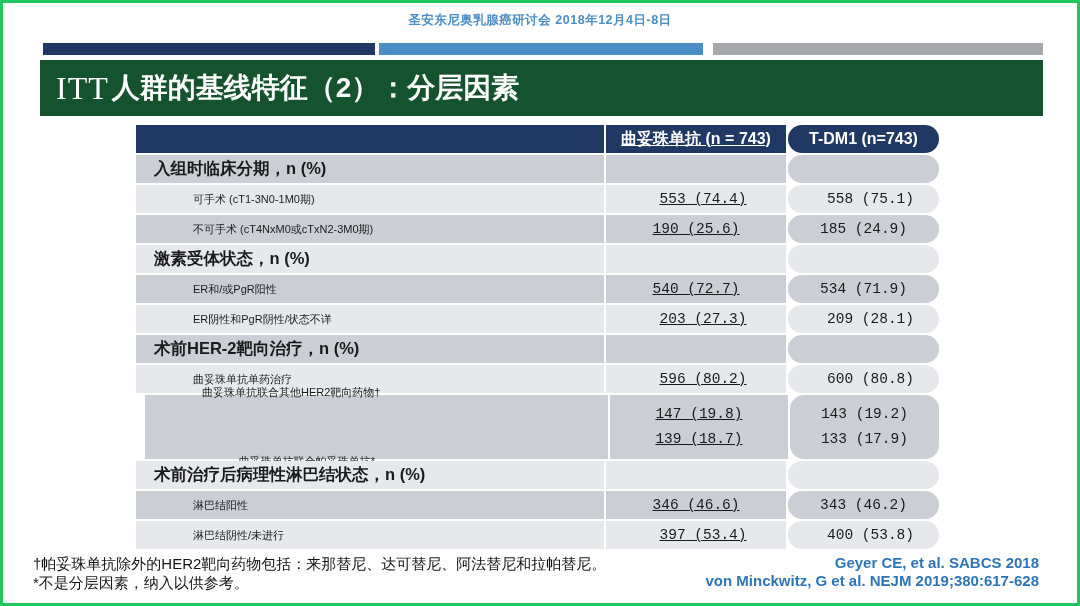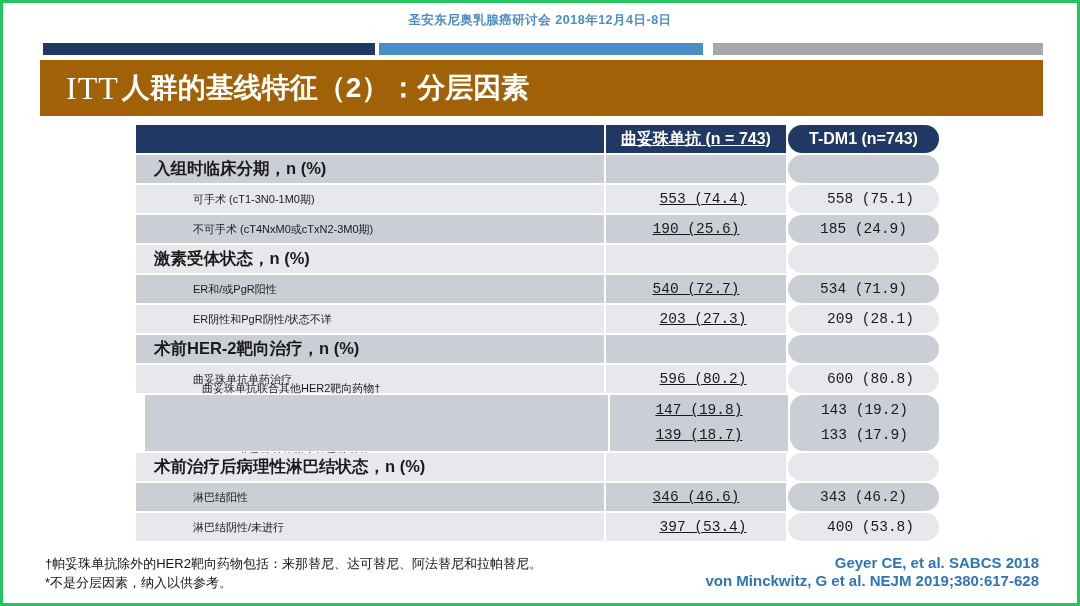--- a/index.html
+++ b/index.html
@@ -19,8 +19,8 @@
   .bar-gray { left:710px; width:330px; background:#a6a8ab; }
   .title-bar {
     position:absolute; left:37px; top:57px; width:1003px; height:56px;
-    background:#a16207; color:#ffffff; display:flex; align-items:center;
-    padding-left:26px;
+    background:#14532d; color:#ffffff; display:flex; align-items:center;
+    padding-left:16px;
   }
   .title-prefix { font-family:"Liberation Serif","DejaVu Serif",serif; font-size:32px; font-weight:400; letter-spacing:1px; }
   .title-suffix { font-size:28px; font-weight:bold; margin-left:3px; }

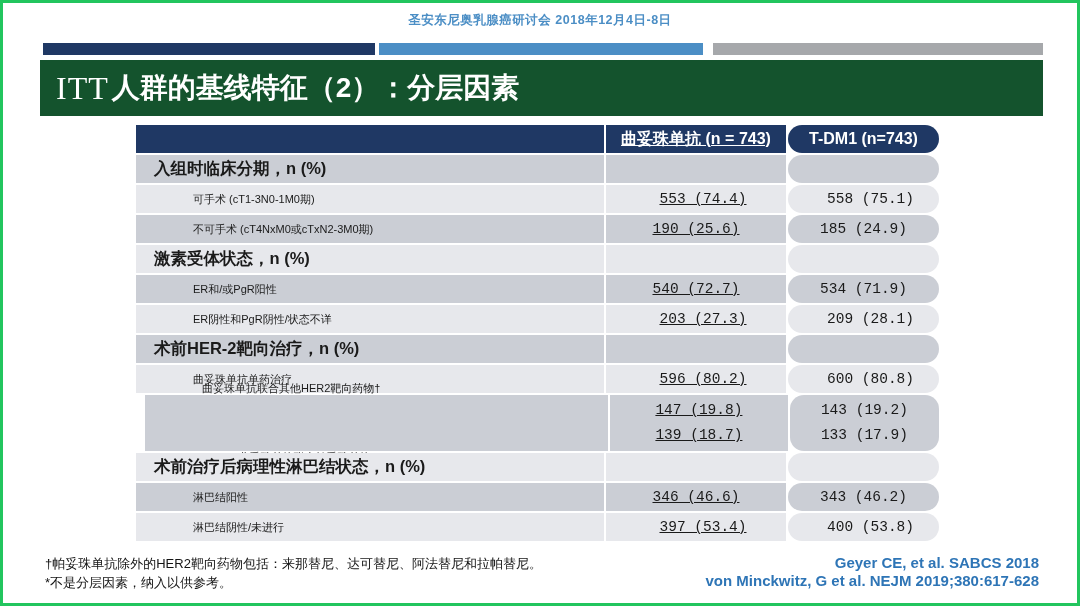--- a/index.html
+++ b/index.html
@@ -27,7 +27,7 @@
 
   .table { position:absolute; left:133px; top:122px; width:803px; }
   .tr { display:flex; height:28px; margin-bottom:2px; }
-  .tr.double { height:56px;padding-left:9px; }
+  .tr.double { height:64px;padding-left:9px; }
   .td { border-right:2px solid #ffffff; display:flex; align-items:center; color:#1a1a1a; }
   .c1 { width:470px; }
   .c2 { width:182px; justify-content:center;text-decoration:underline; }

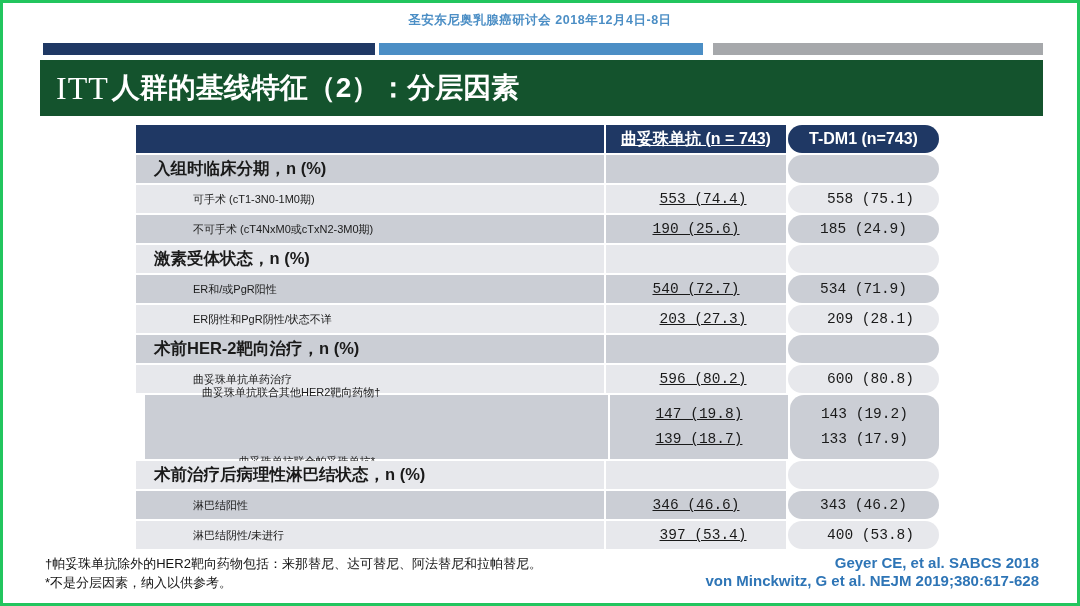--- a/index.html
+++ b/index.html
@@ -44,7 +44,7 @@
   .subline { padding-left:30px;margin-top:44px; }
 
   .footnotes {
-    position:absolute; left:42px; top:551px; font-size:13px; color:#141414;
+    position:absolute; left:30px; top:551px; font-size:15px; color:#141414;
     line-height:19px;
   }
   .citation {

